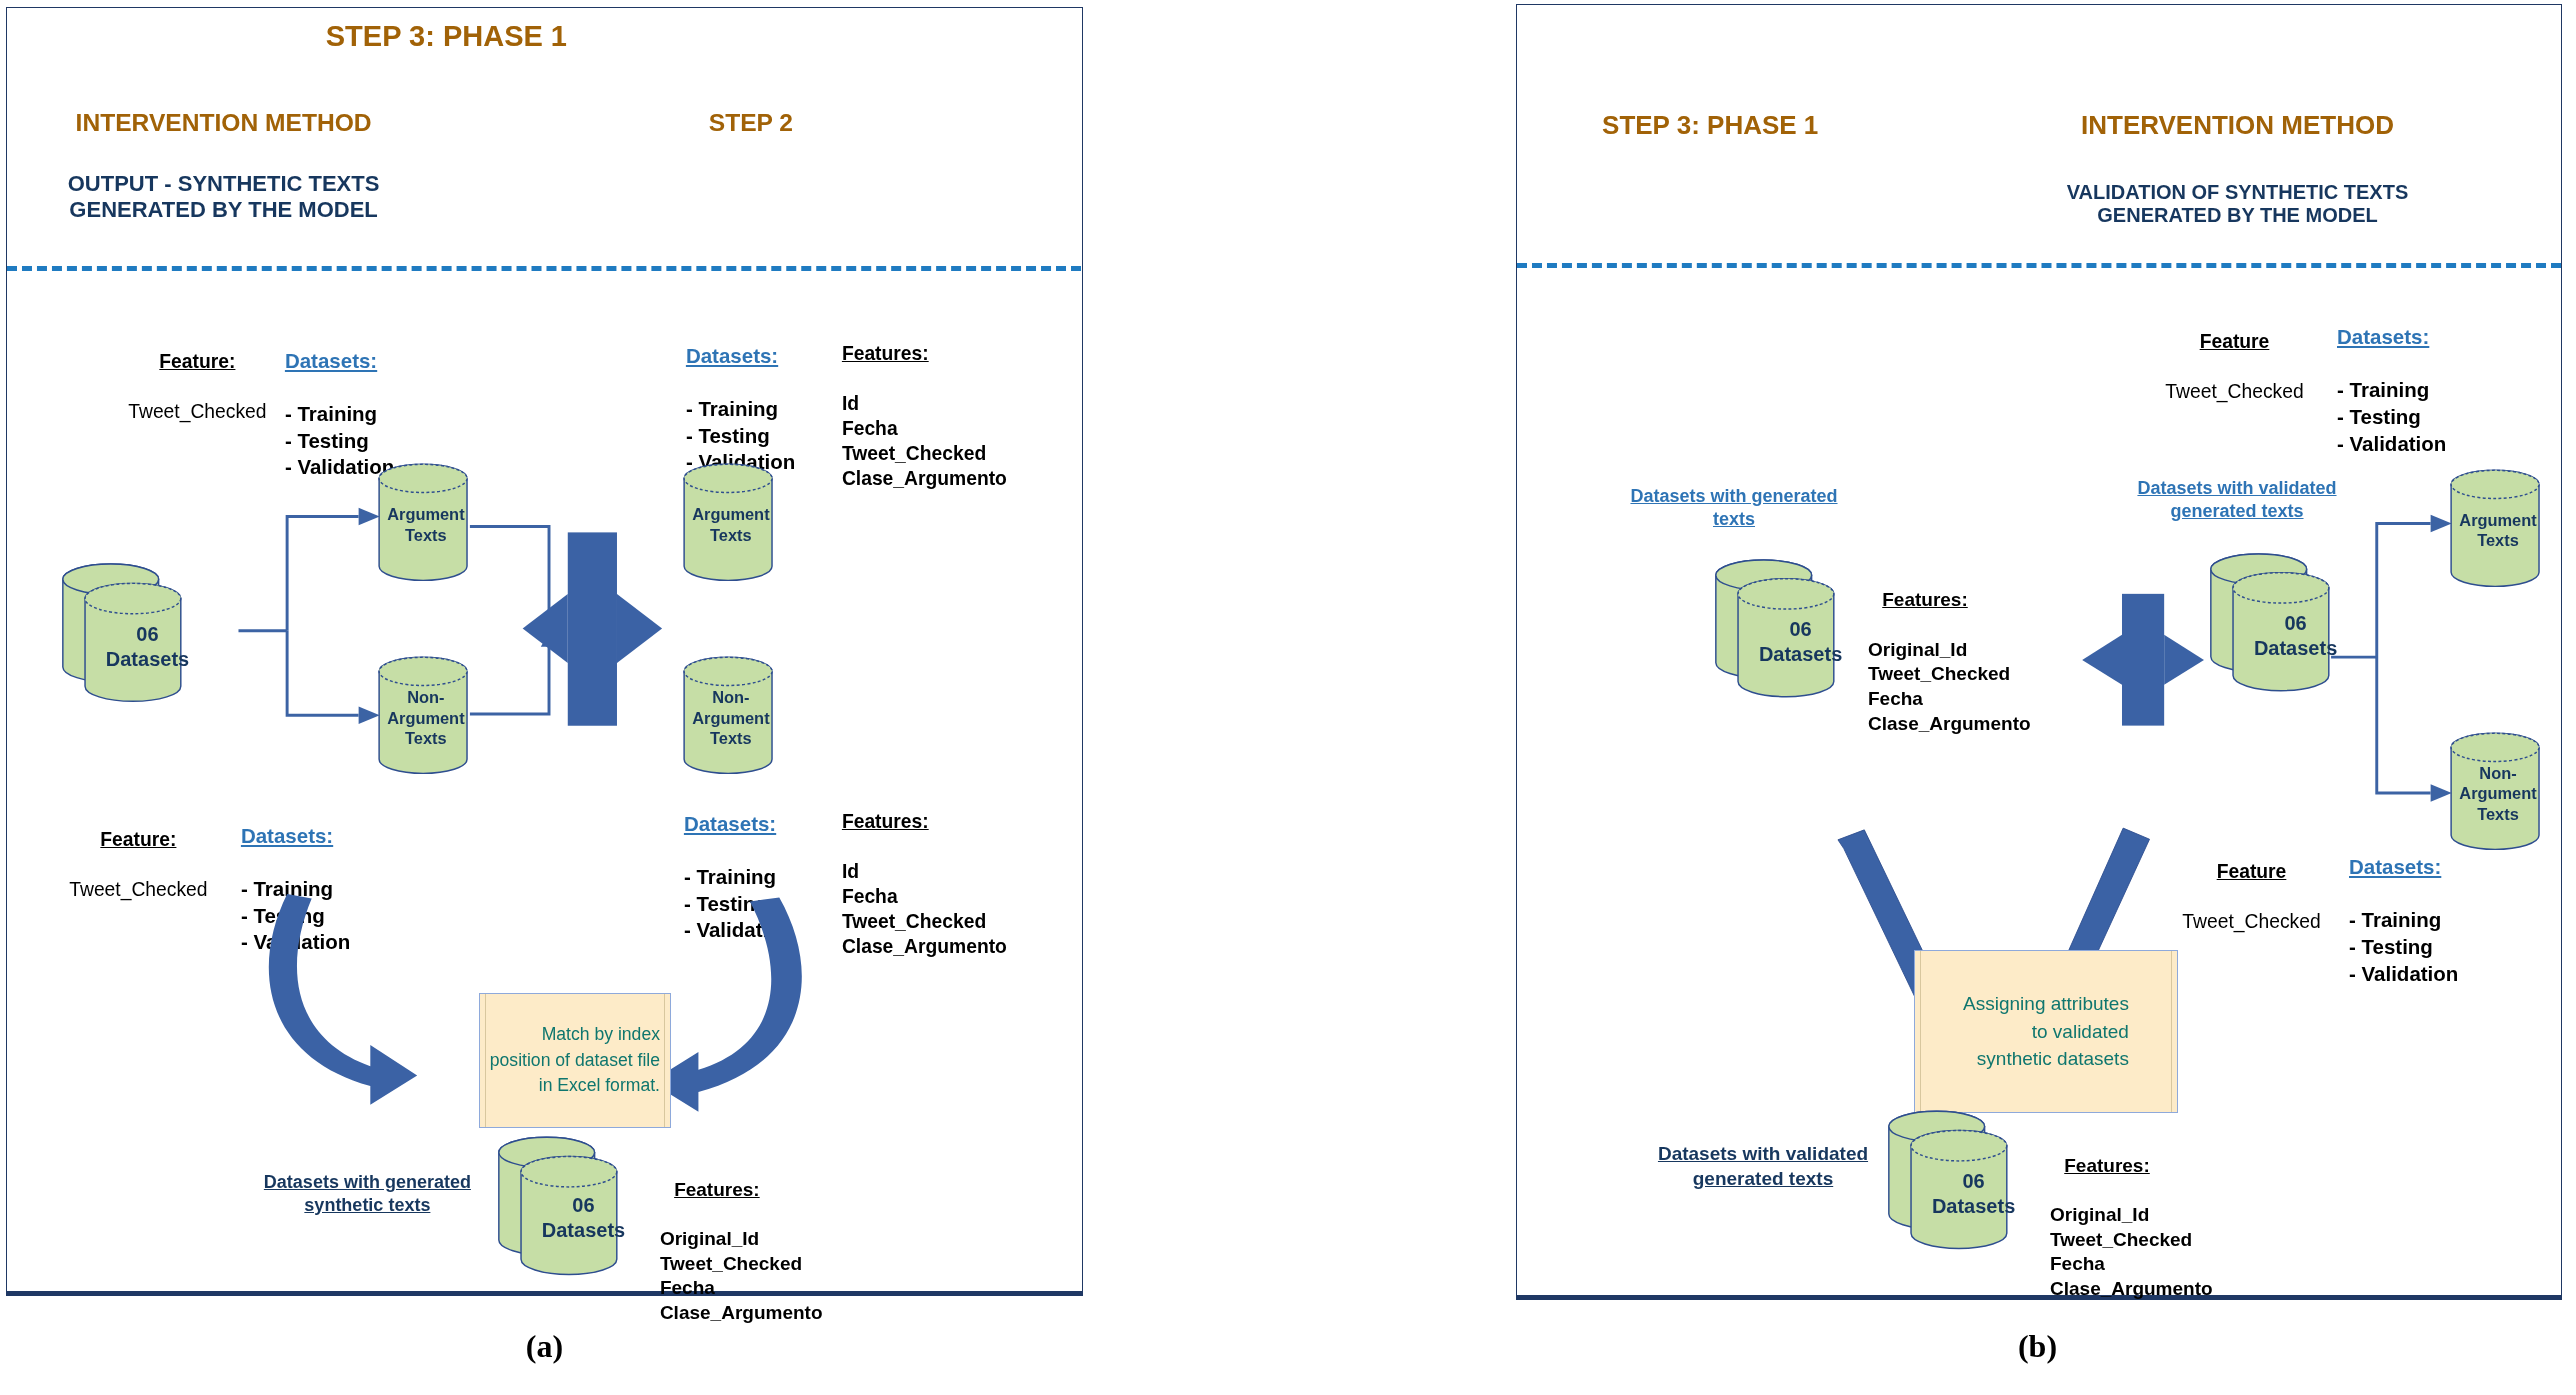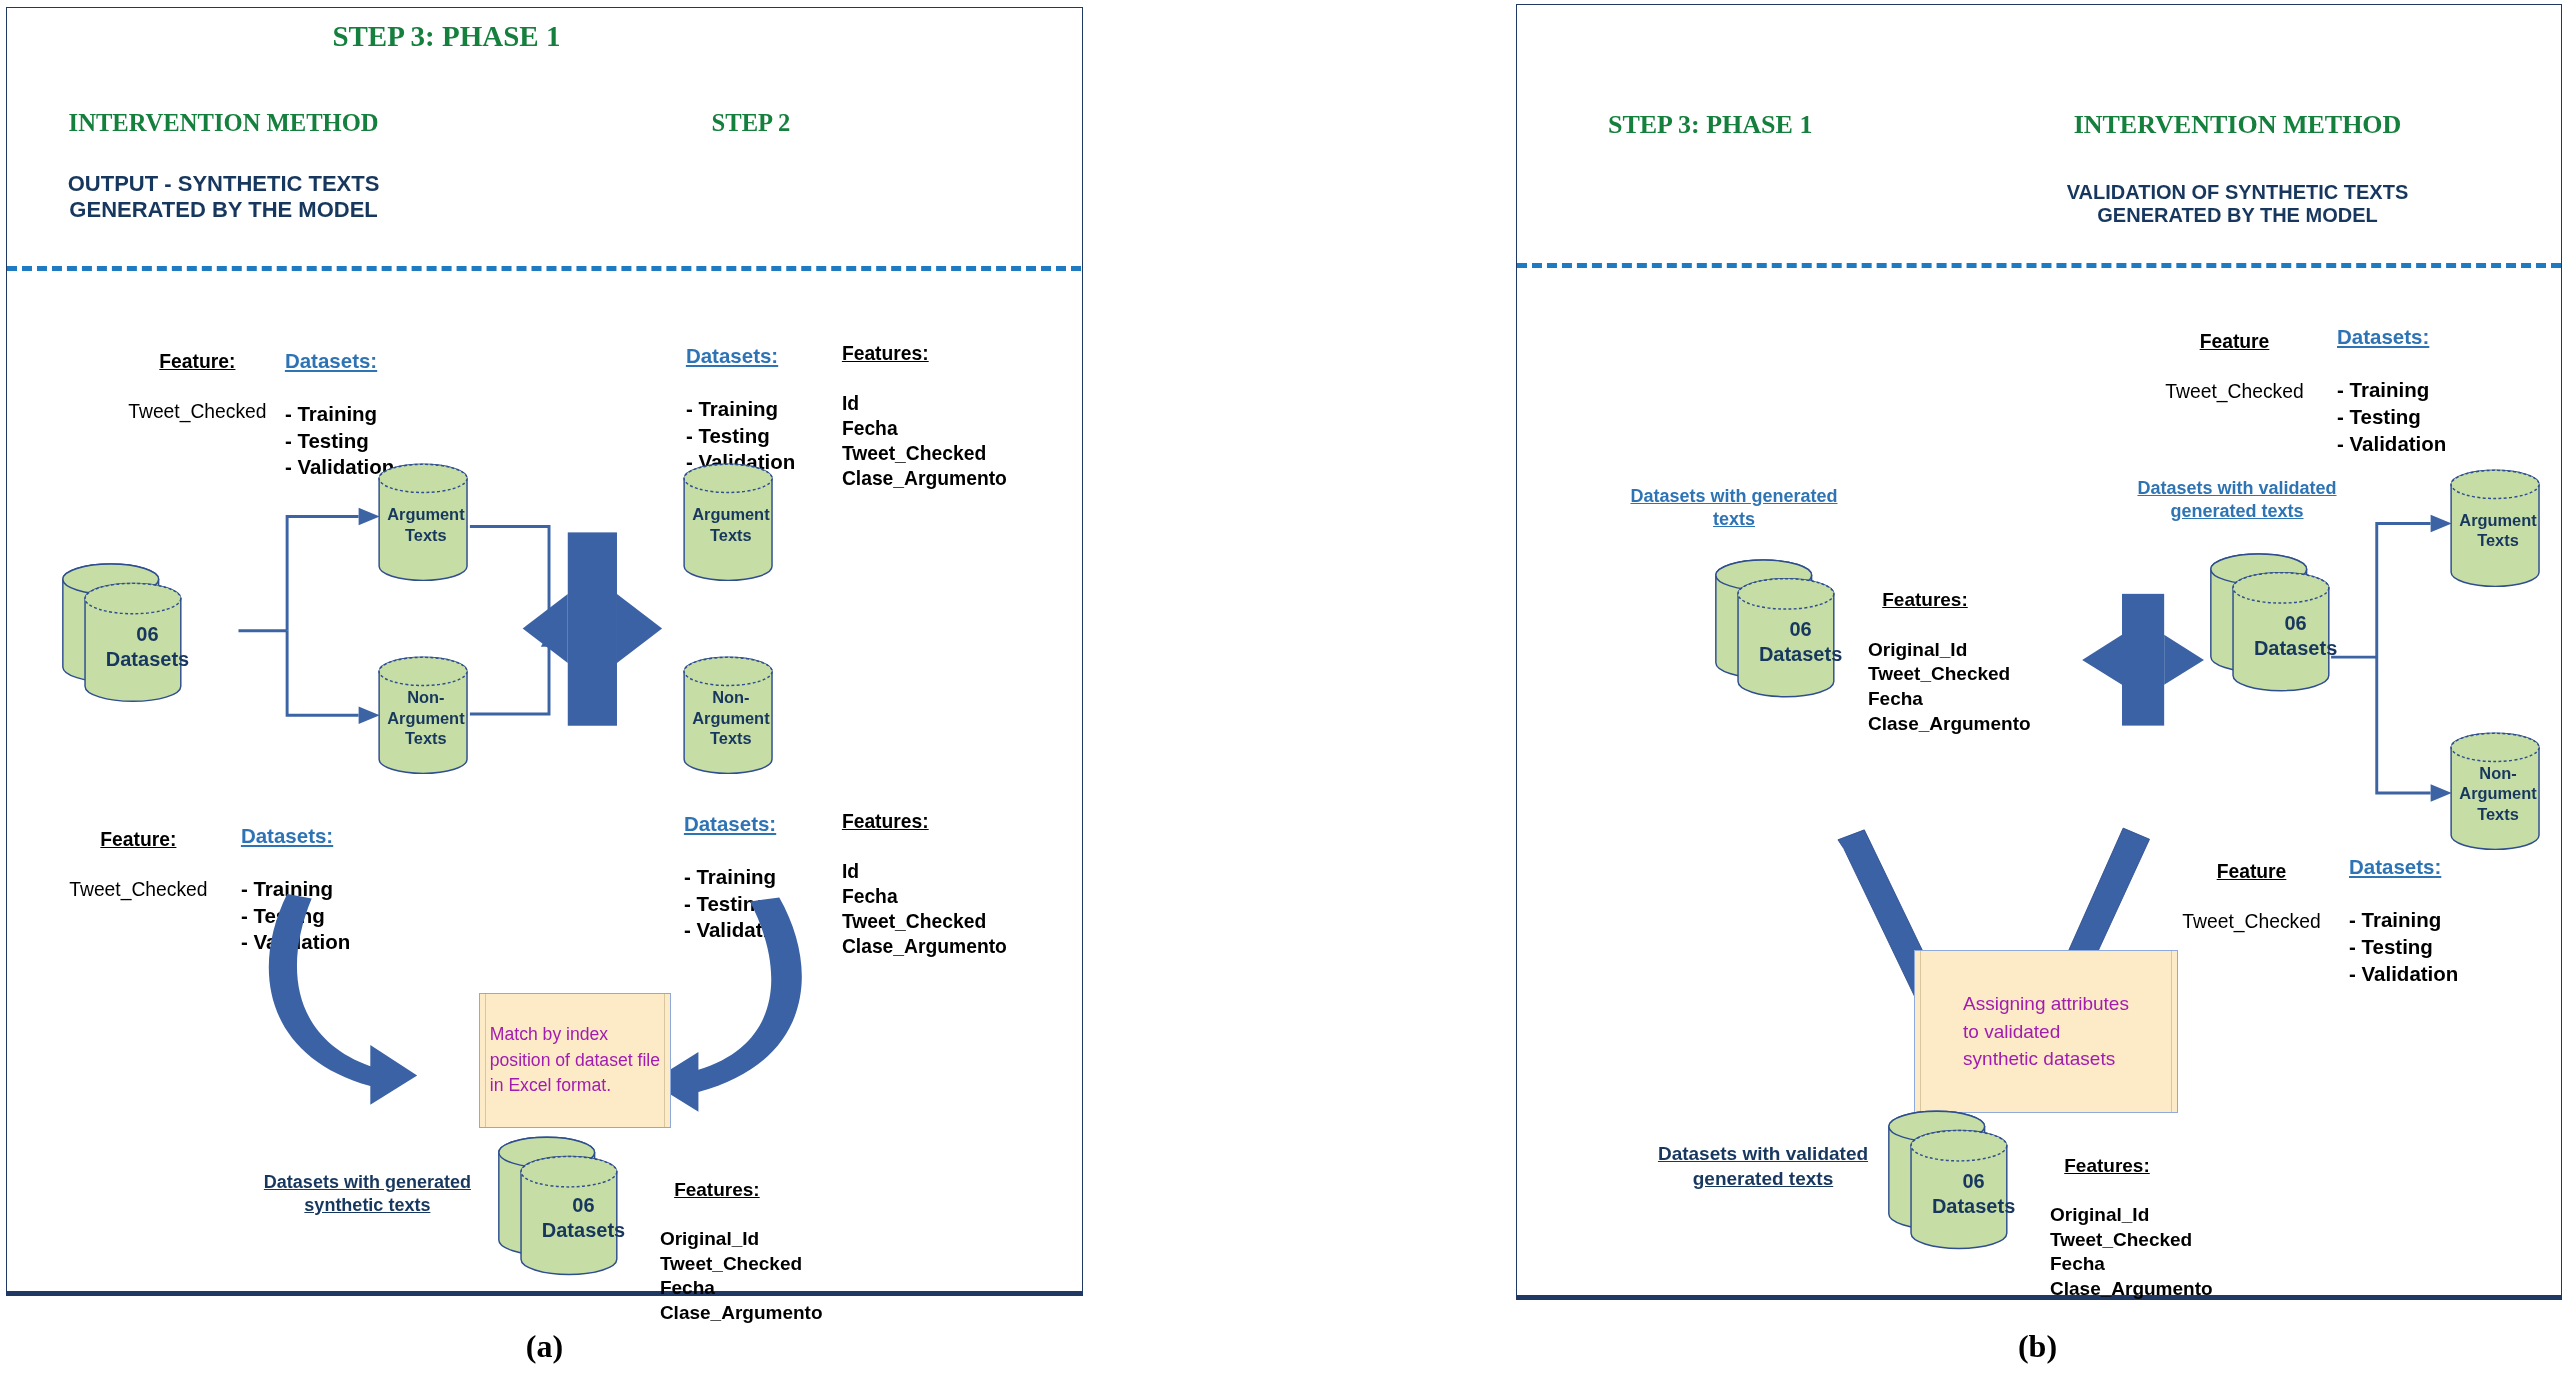--- a/index.html
+++ b/index.html
@@ -17,7 +17,7 @@
 
   
   .hdr{position:absolute;font-weight:bold;text-align:center;line-height:1.18;}
-  .hdr.black{color:#15803d;font-family:Liberation Serif, serif;}
+  .hdr.black{color:#a16207;}
   .hdr.blue{color:#17375E;}
 
   

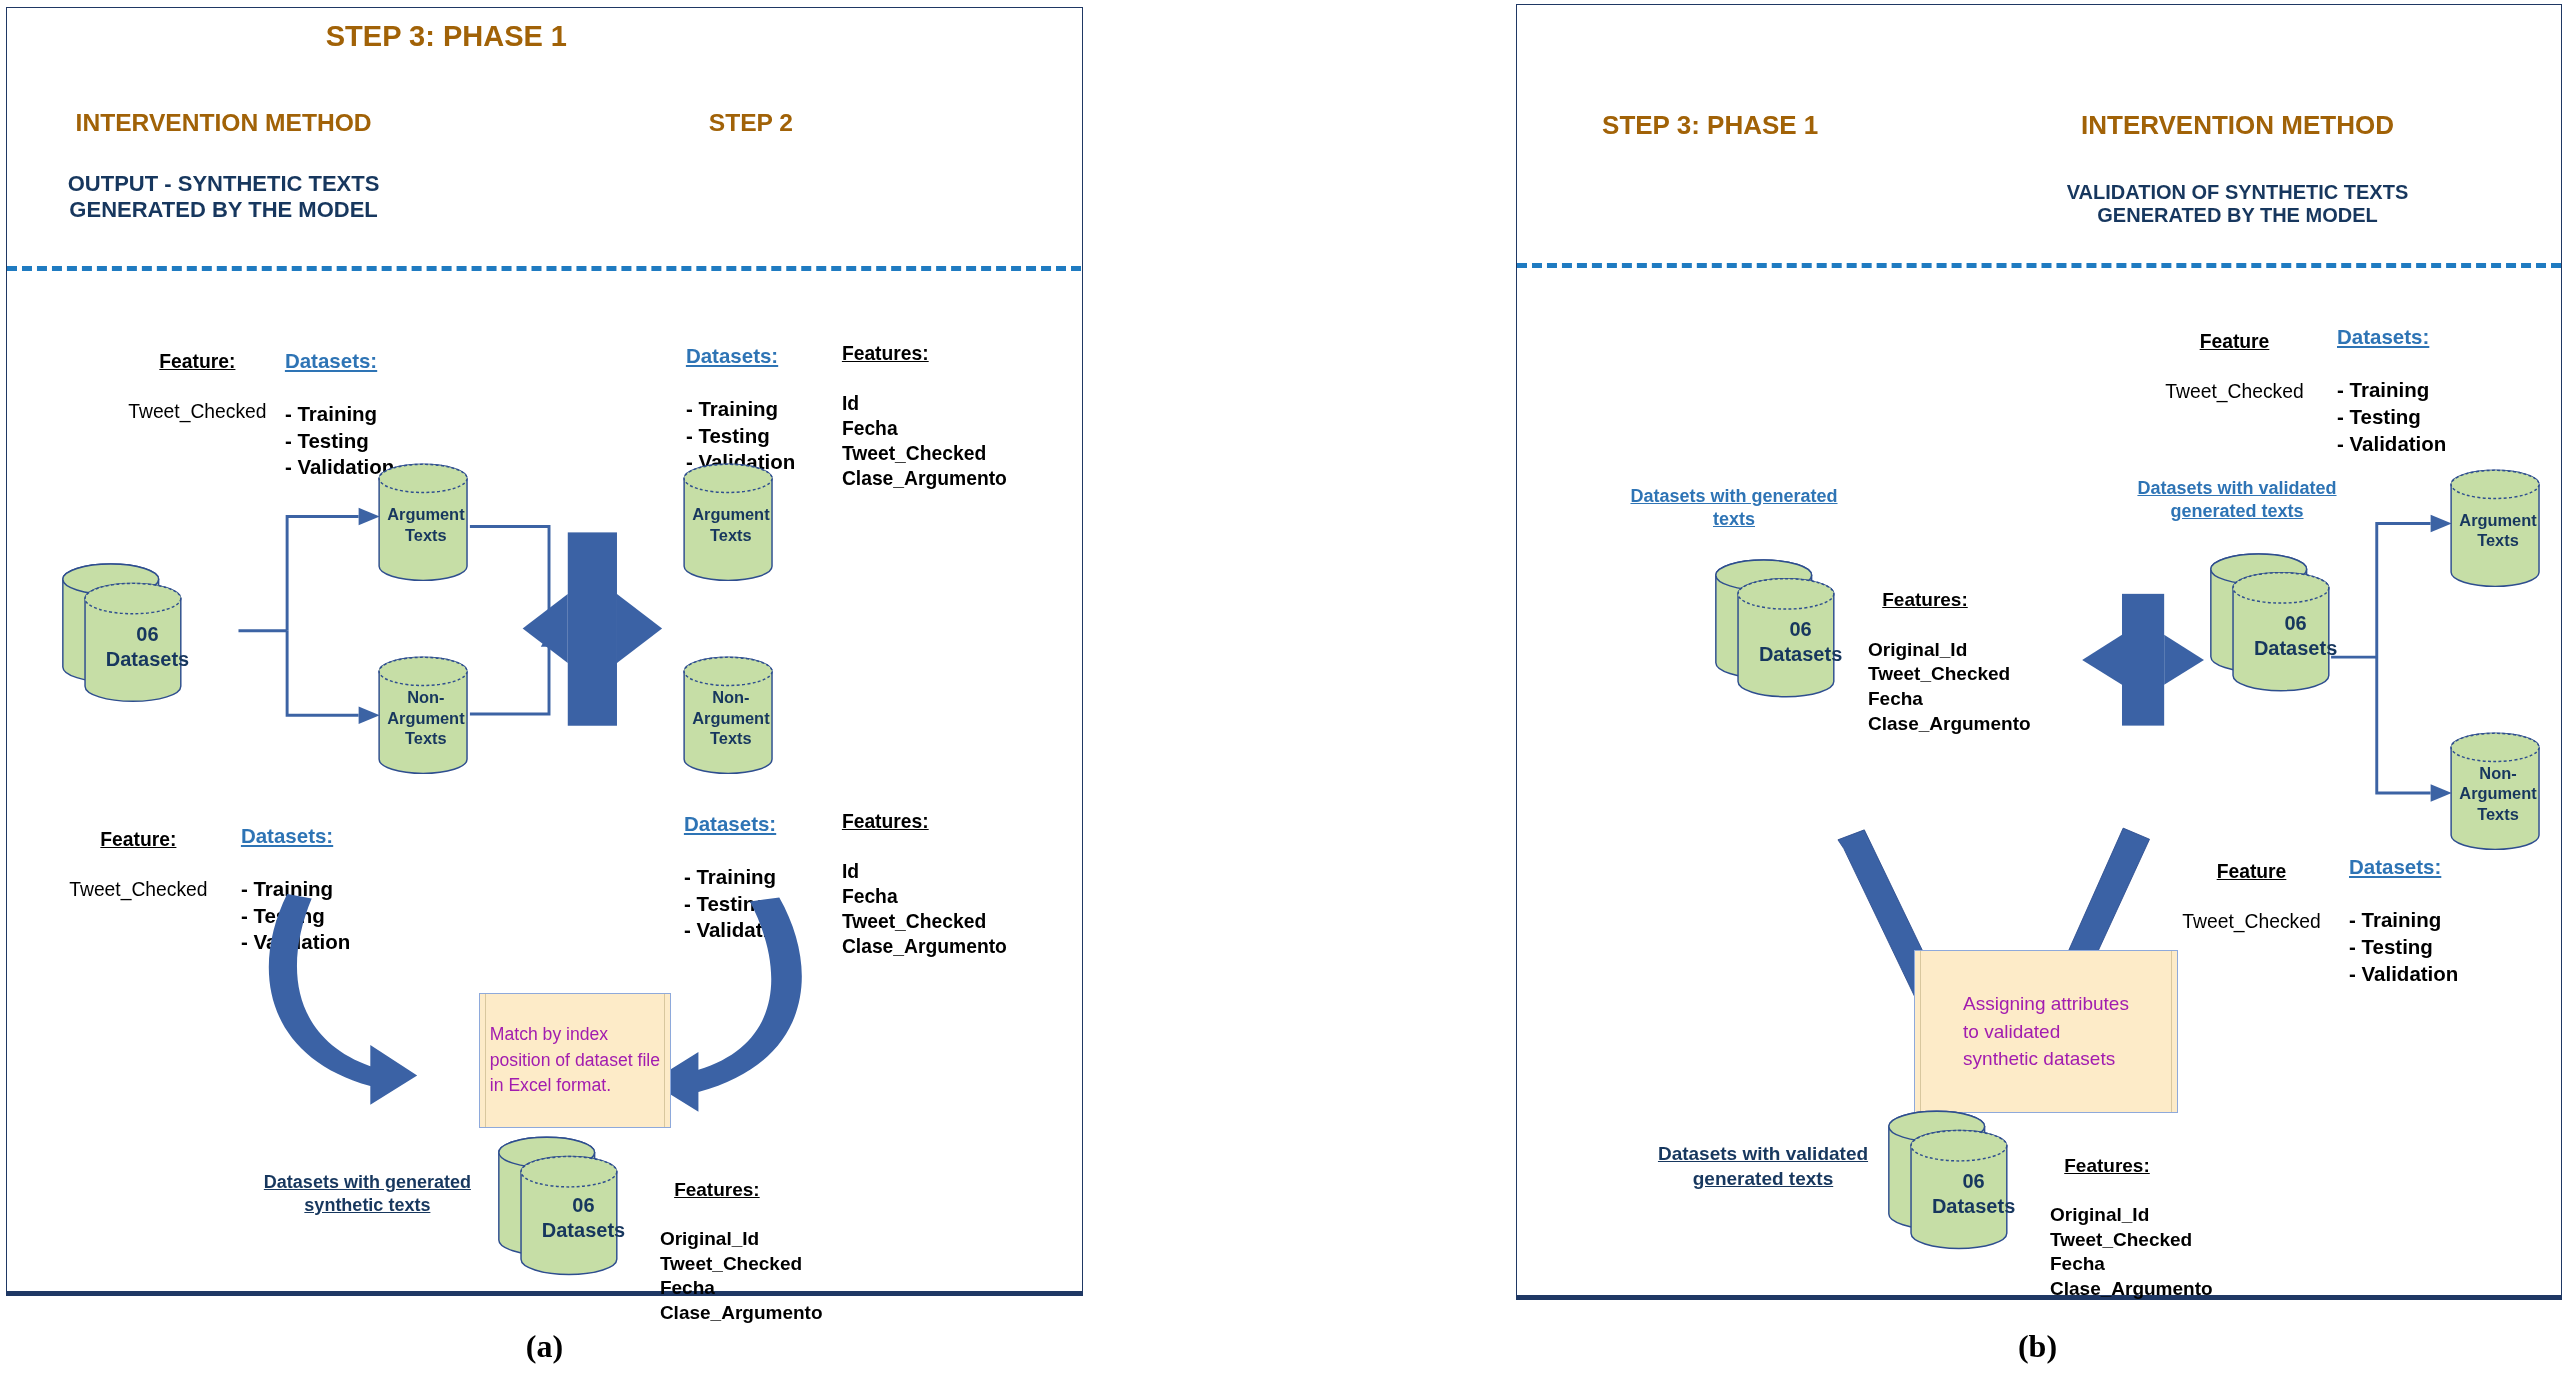--- a/index.html
+++ b/index.html
@@ -41,7 +41,7 @@
   
   .note{position:absolute;background:#FDEBC8;border:0.6px solid #8EA9DB;
         box-sizing:border-box;display:flex;align-items:center;justify-content:center;}
-  .note .note-inner{text-align:left;color:#a21caf;line-height:1.45;white-space:pre-line;
+  .note .note-inner{text-align:right;color:#0f766e;line-height:1.45;white-space:pre-line;
                     padding:0 8.2px;}
   .note::before{content:"";position:absolute;left:5.3px;top:0;bottom:0;width:0.6px;background:#d8c79e;}
   .note::after{content:"";position:absolute;right:5.3px;top:0;bottom:0;width:0.6px;background:#d8c79e;}

